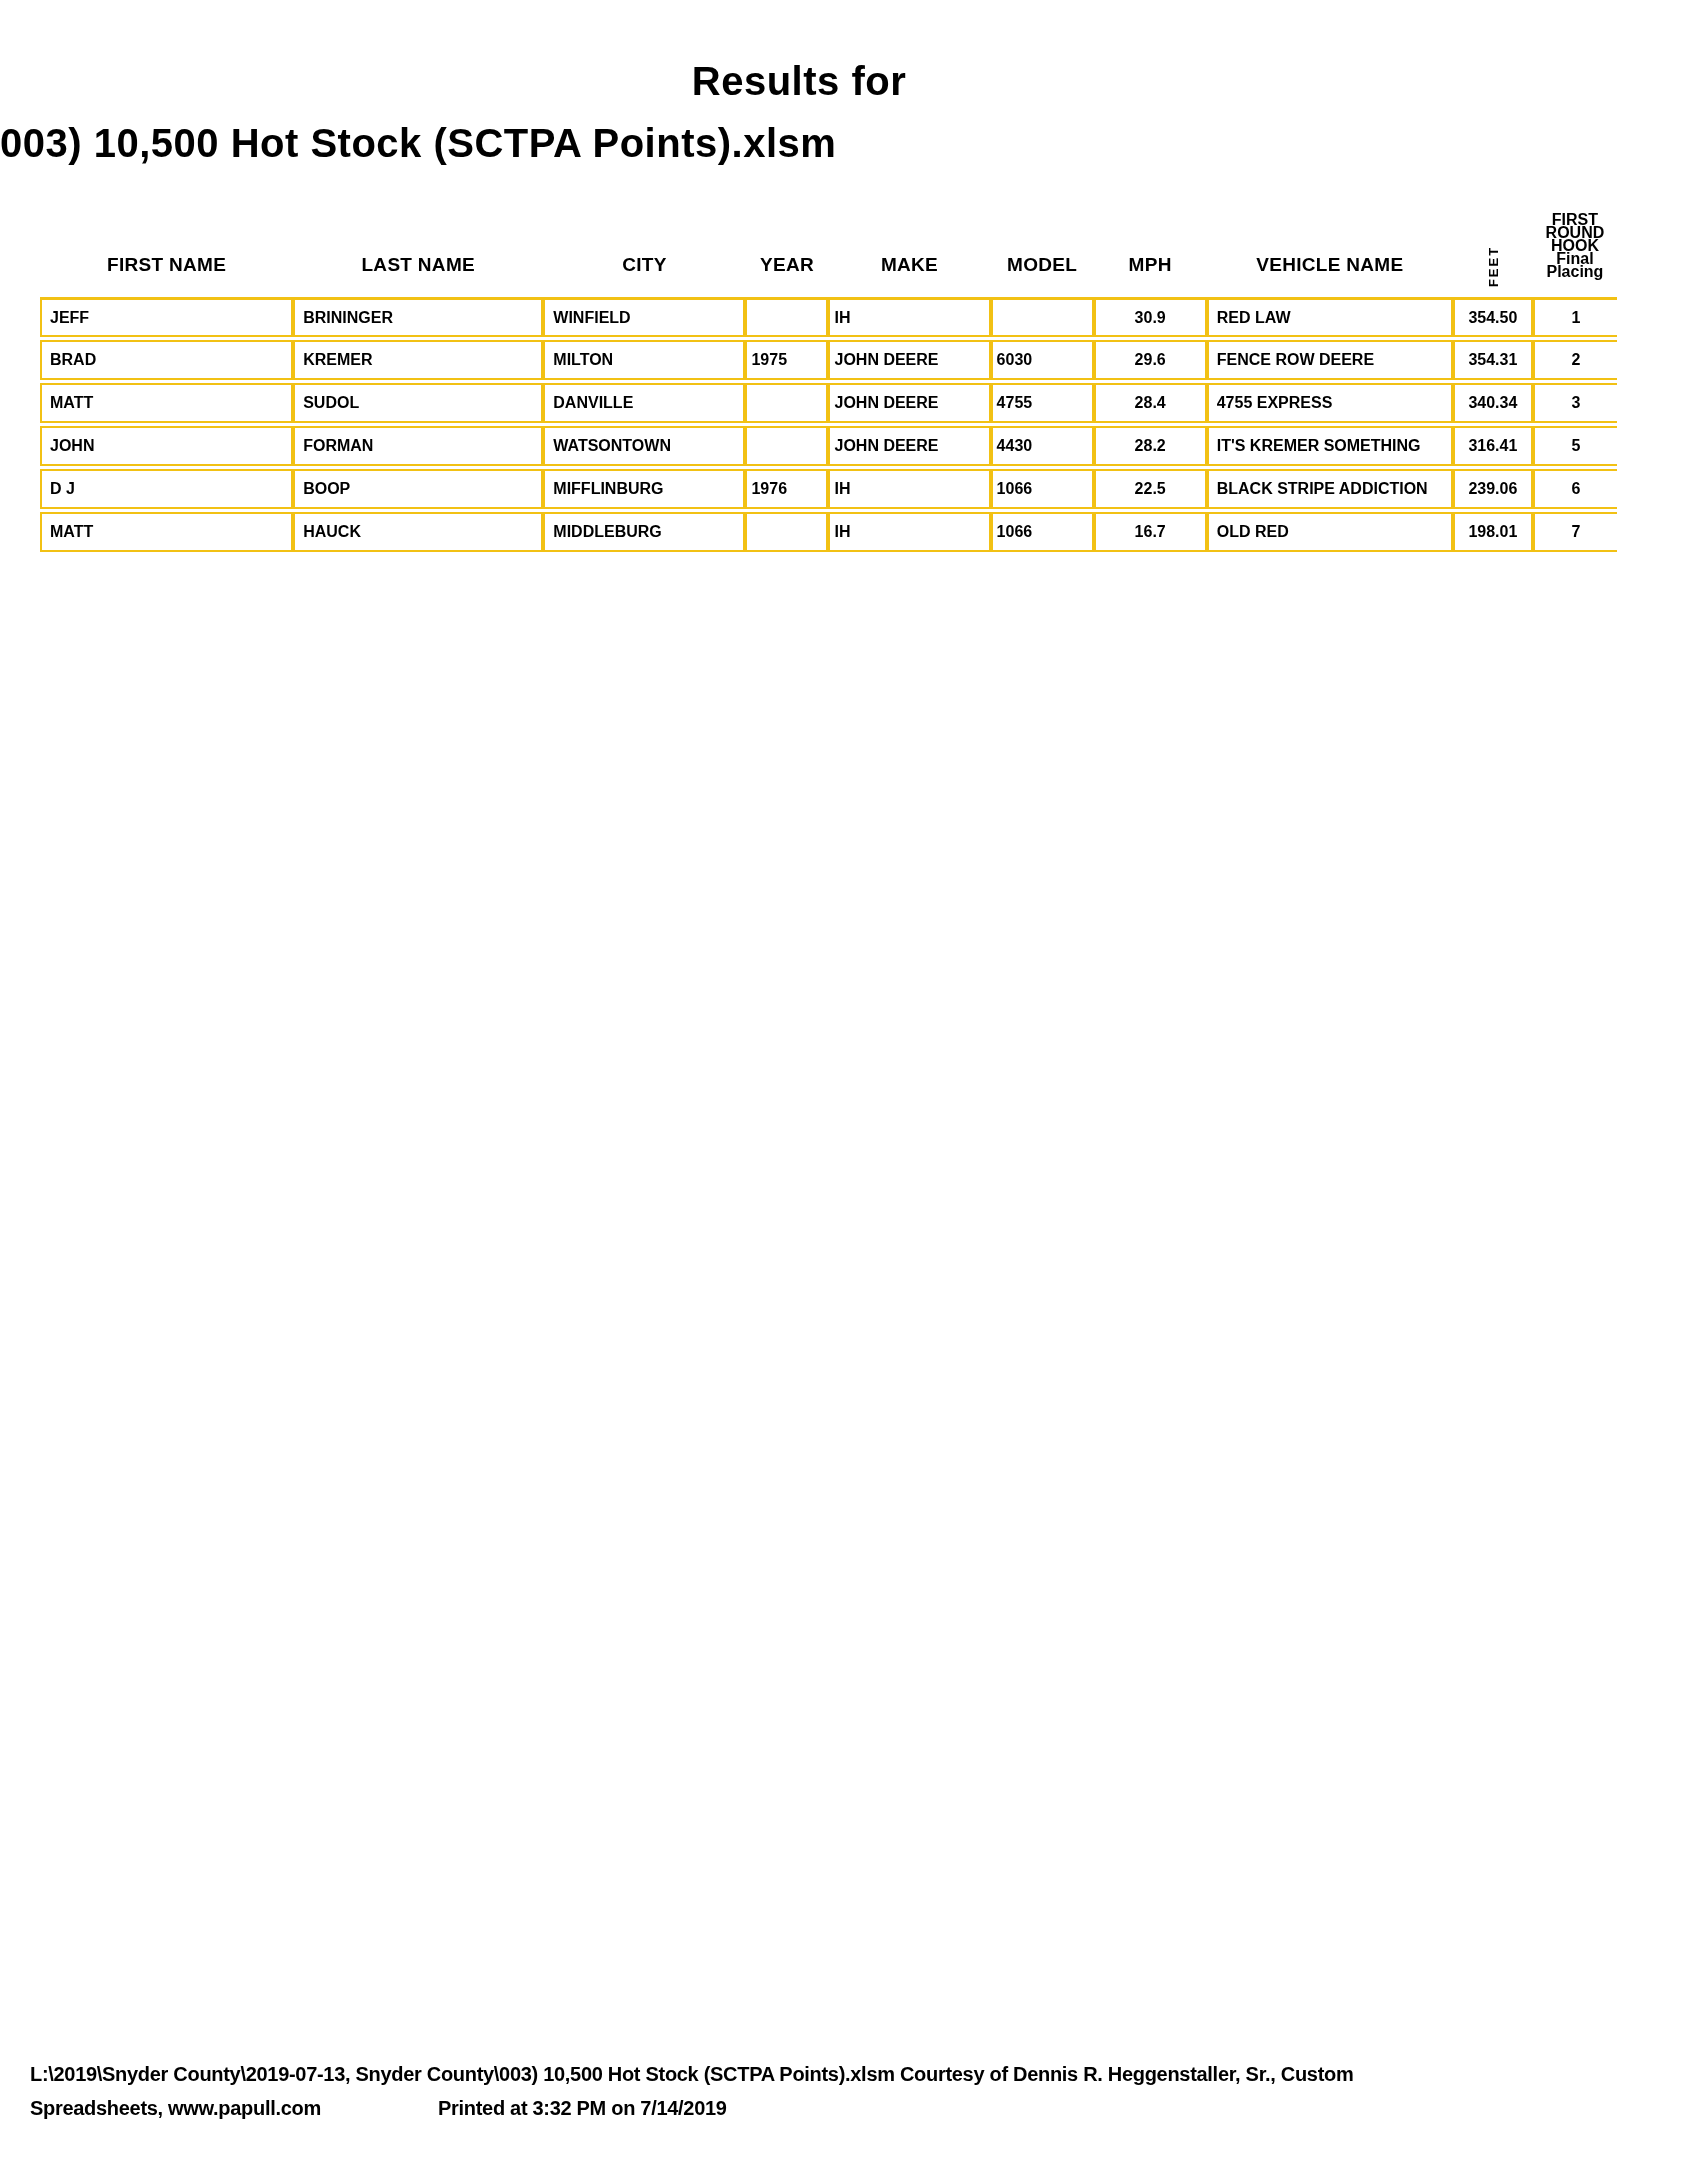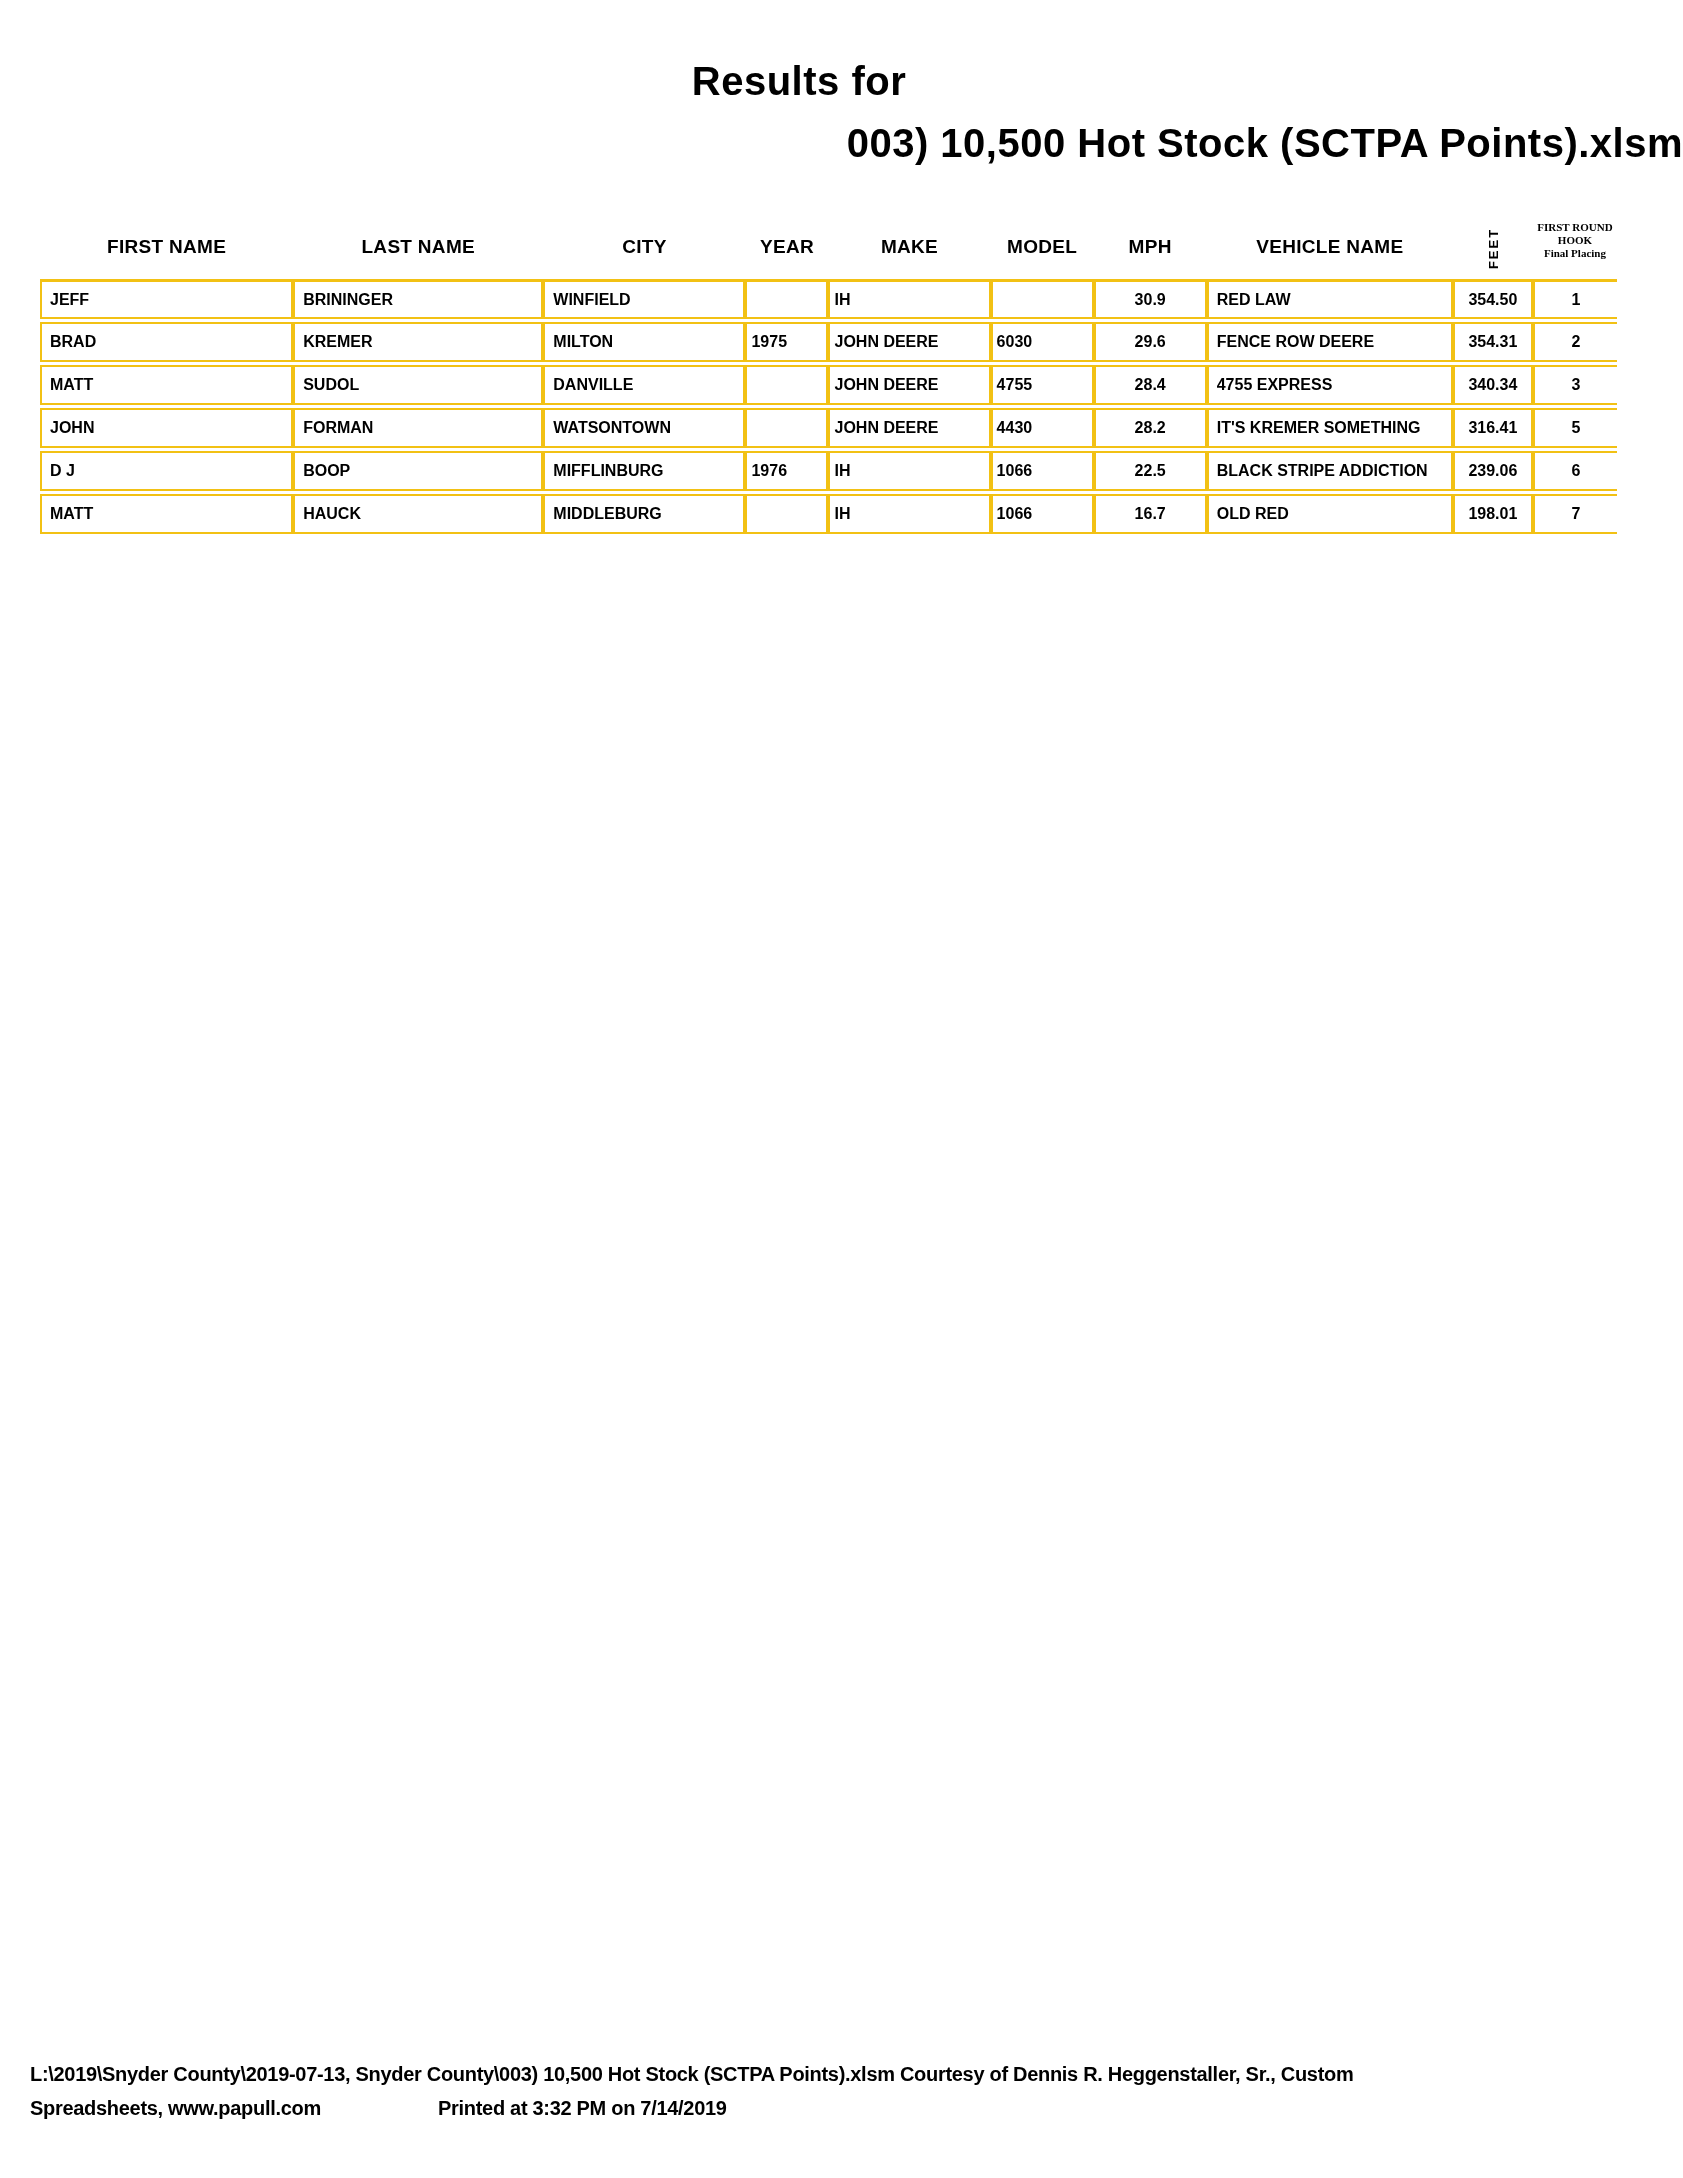--- a/index.html
+++ b/index.html
@@ -15,7 +15,7 @@
   }
   .title2 {
     position:absolute; top:121px; left:0; width:1683px;
-    text-align:right; font-size:40px; letter-spacing:0.5px;
+    text-align:left; font-size:40px; letter-spacing:0.5px;
   }
   table.results {
     position:absolute; left:40px; top:210px;

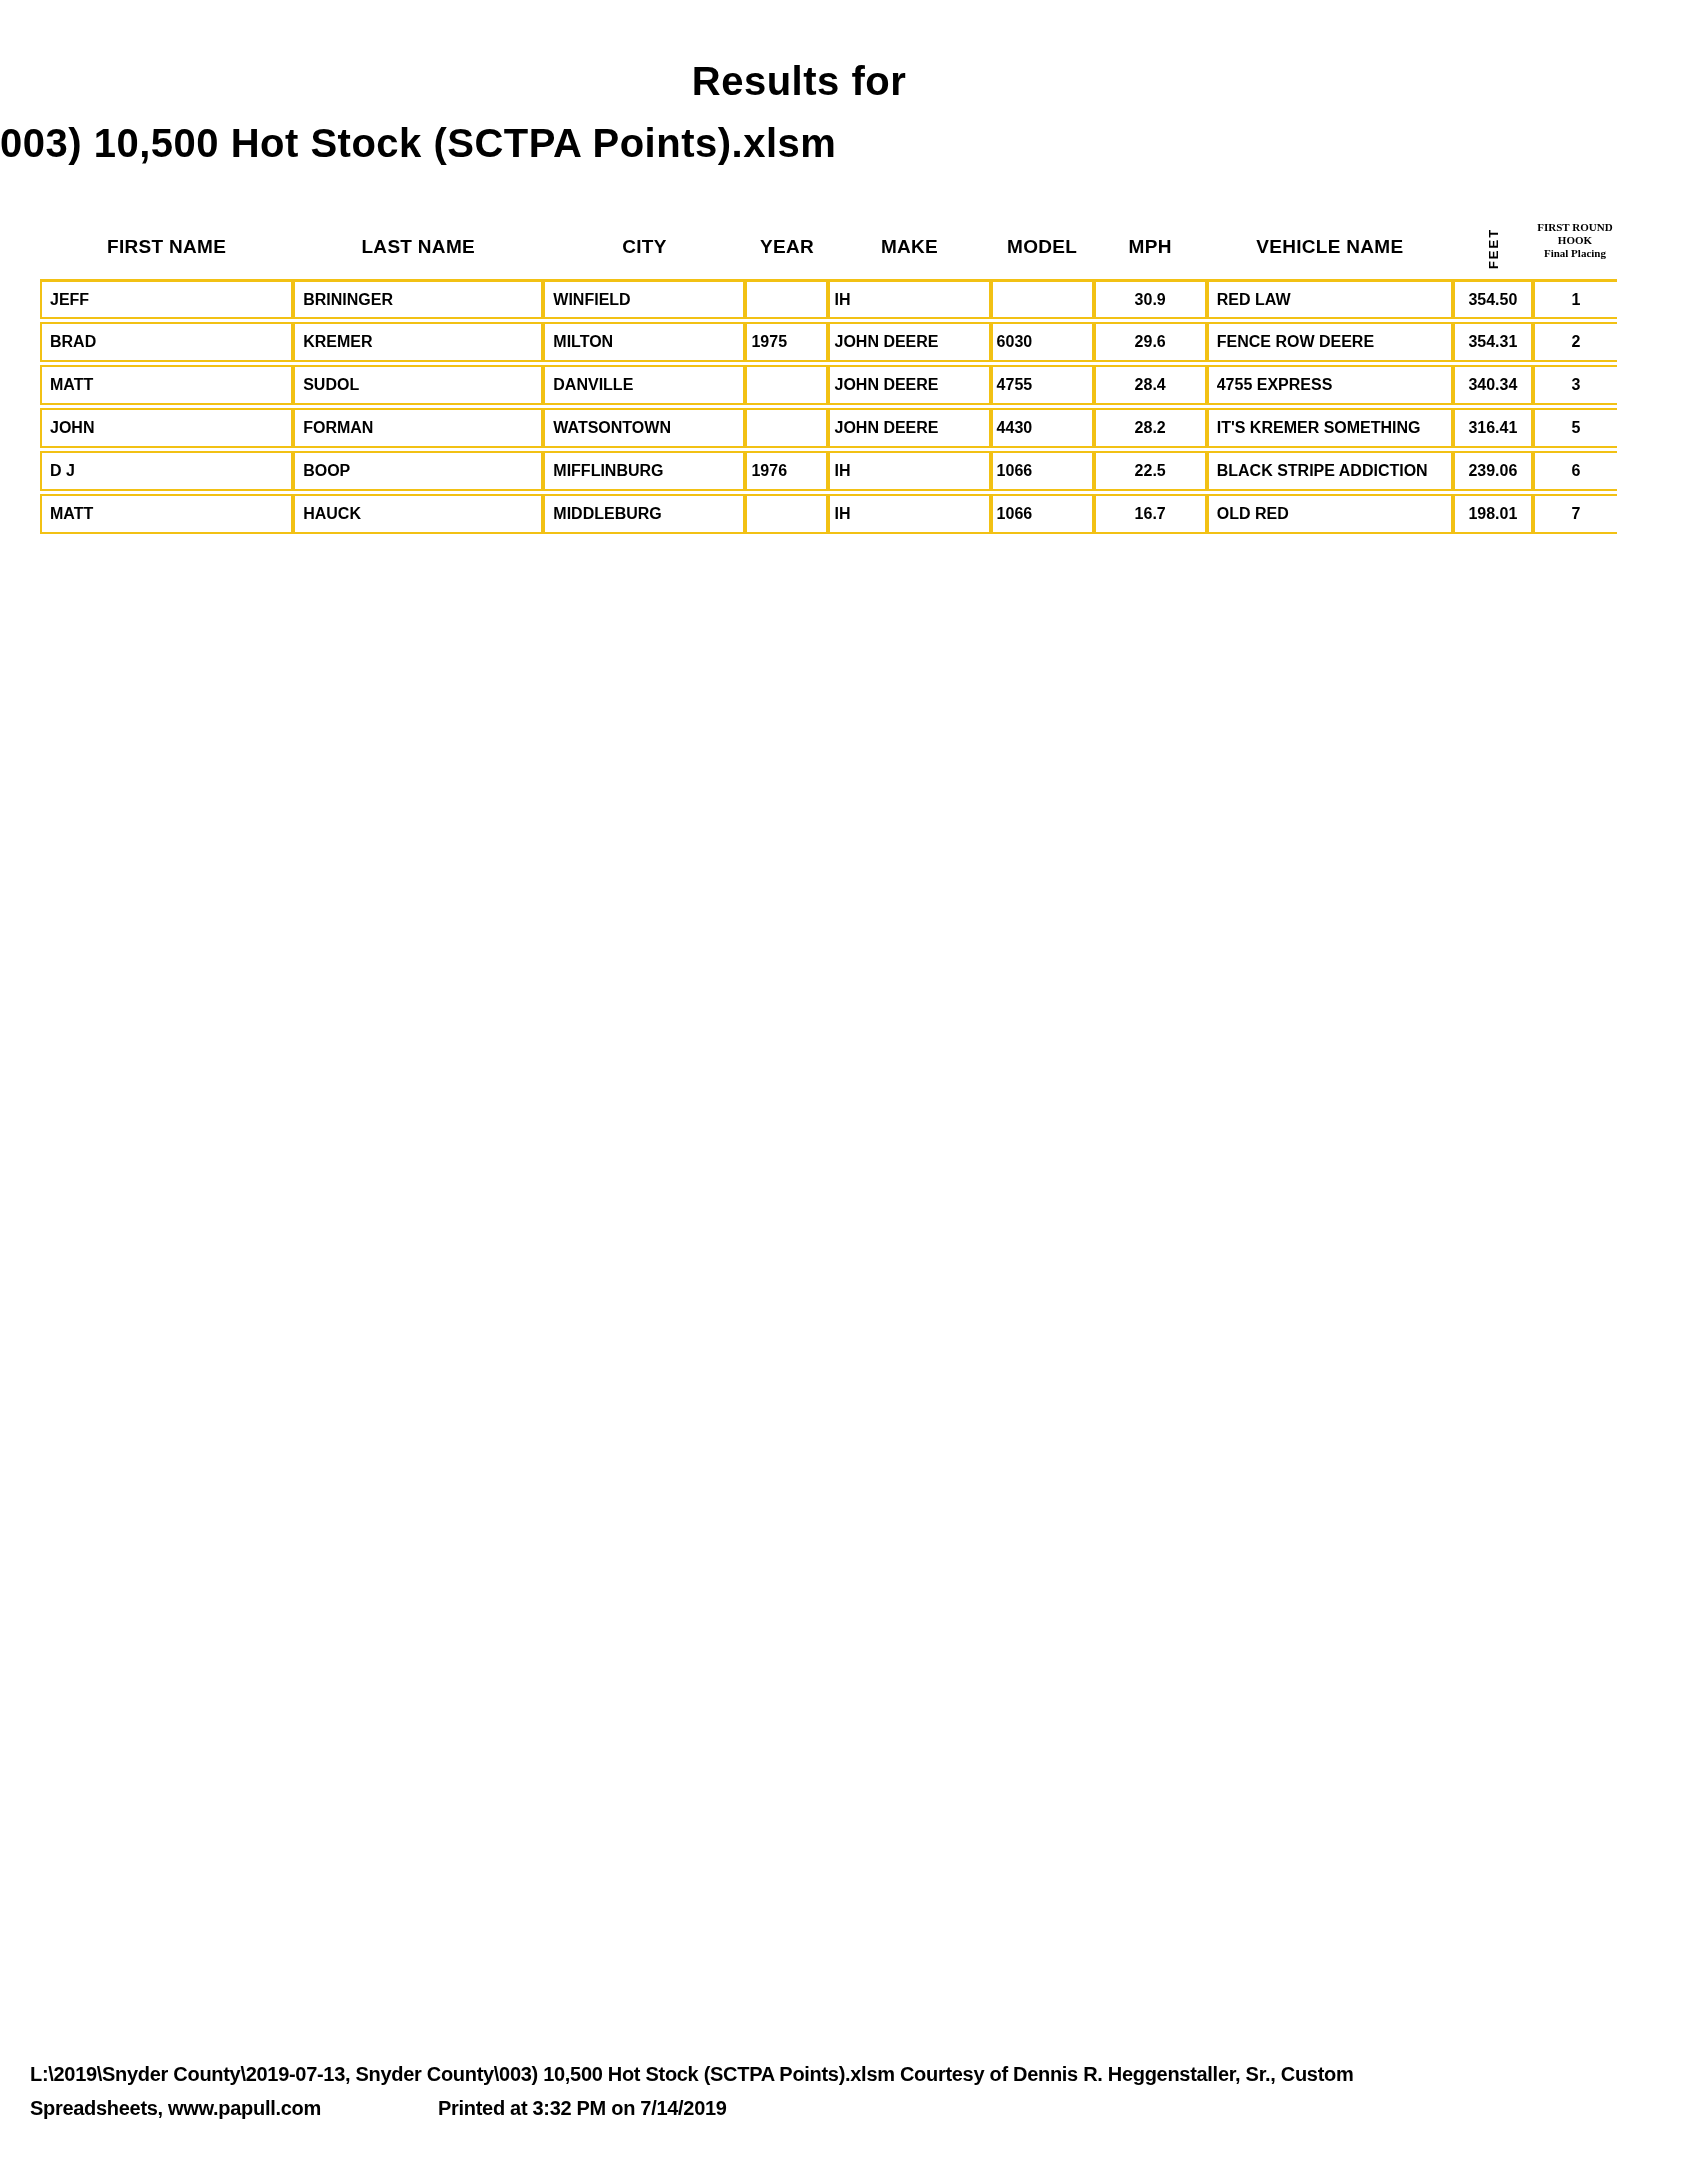--- a/index.html
+++ b/index.html
@@ -33,7 +33,7 @@
     transform:translateX(-50%) rotate(-90deg);
     font-size:13px; letter-spacing:2px; white-space:nowrap;
   }
-  th.hook-col { font-size:11px; line-height:13px; padding-bottom:16px; letter-spacing:0;font-family:Liberation Serif, serif; }
+  th.hook-col { font-size:16px; line-height:13px; padding-bottom:16px; letter-spacing:0; }
   td {
     border:2px solid #F2C114; background:#fff;
     height:40px; font-size:16px; vertical-align:middle;

